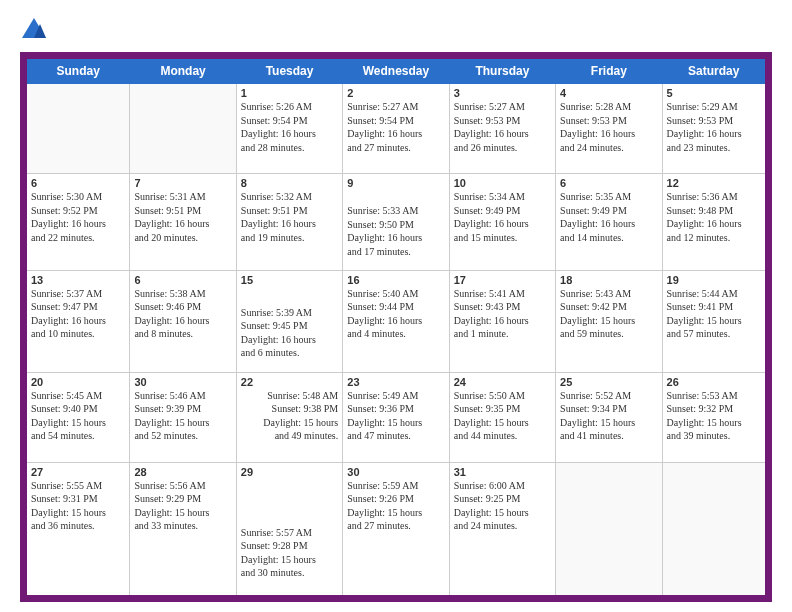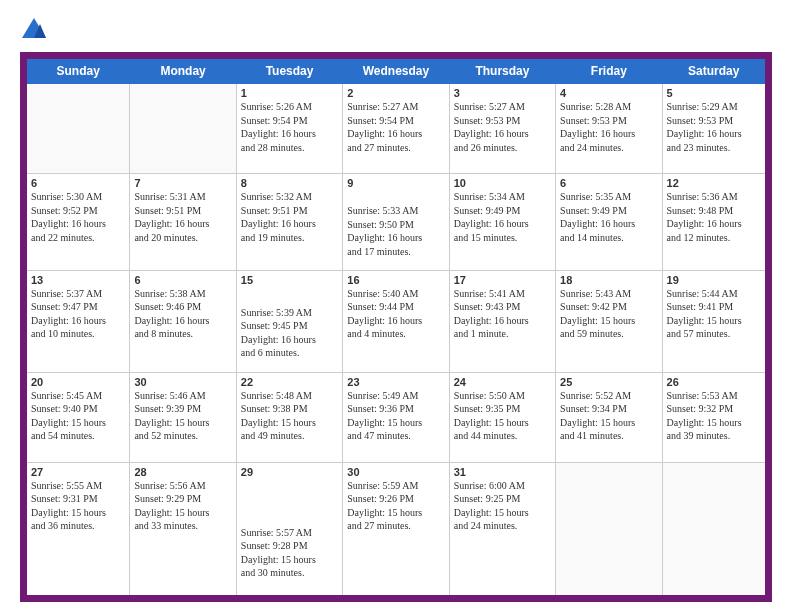--- a/index.html
+++ b/index.html
@@ -294,7 +294,7 @@
           </td>
           <td>
             <span class="day-num">22</span>
-            <div class="cell-text" style="white-space: pre-line;">Sunrise: 5:48 AM
+            <div class="cell-text" style="white-space: pre-line; text-align: right;">Sunrise: 5:48 AM
 Sunset: 9:38 PM
 Daylight: 15 hours
 and 49 minutes.</div>

